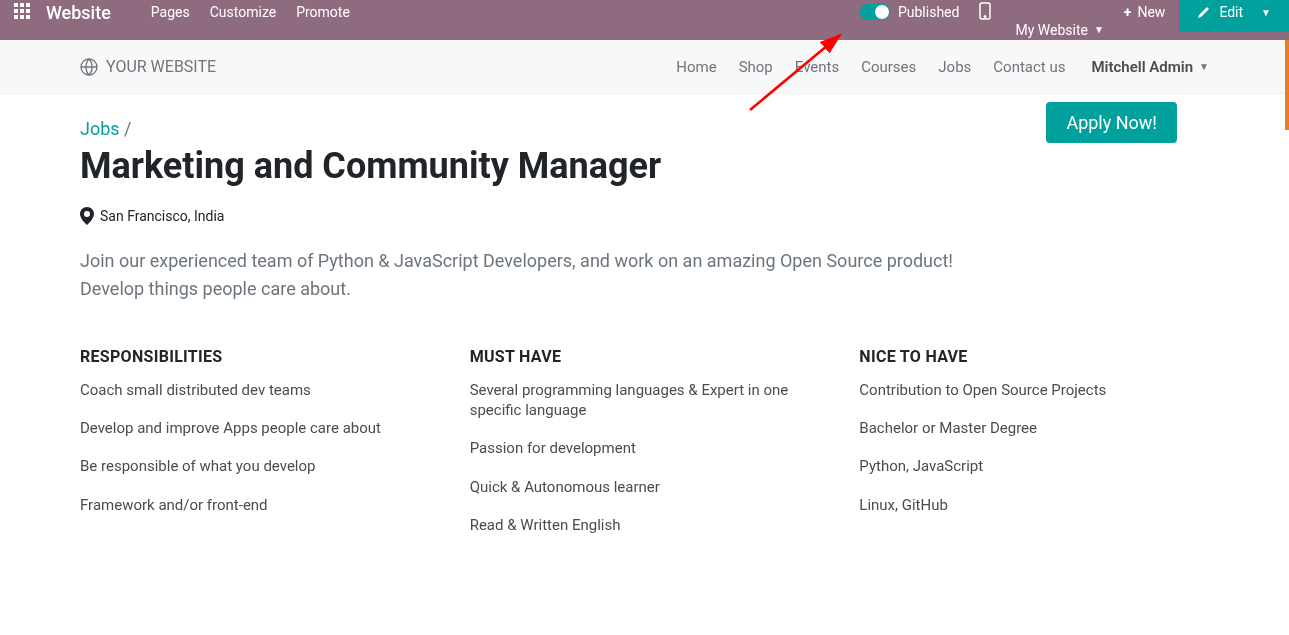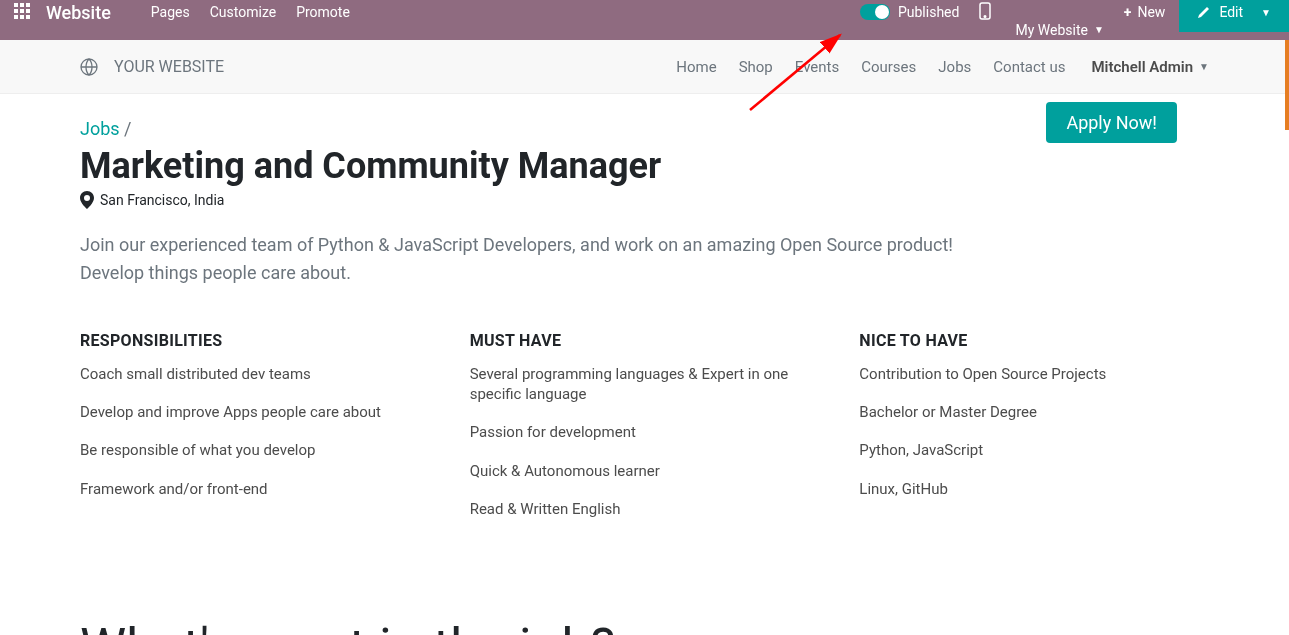--- a/index.html
+++ b/index.html
@@ -24,7 +24,7 @@
 
 
 .sitebar { background: #f8f8f8; border-bottom: 1px solid #eee; height: 54px; display: flex; align-items: center; padding: 0 80px; }
-.logo { display: flex; align-items: center; gap: 16px; color: #6c757d; font-size: 16px; }
+.logo { display: flex; align-items: center; gap: 8px; color: #6c757d; font-size: 16px; }
 .logo svg { color: #6c757d; }
 .sitebar .spacer { flex: 1; }
 .sitebar .nav-item { margin-left: 22px; color: #6c757d; cursor: pointer; font-size: 15px; }

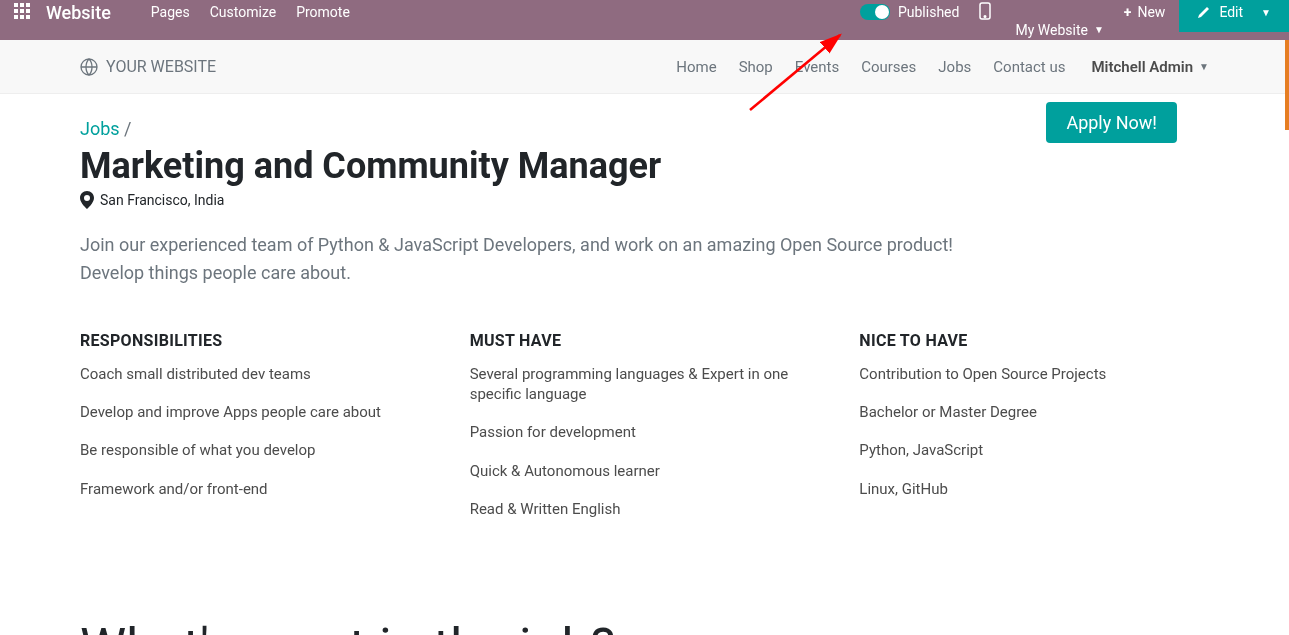--- a/index.html
+++ b/index.html
@@ -34,7 +34,7 @@
 .content { padding: 24px 80px 0 80px; position: relative; }
 .breadcrumb { color: #6c757d; font-size: 18px; margin-bottom: 6px; }
 .breadcrumb a { color: #00a09d; text-decoration: none; }
-.title { font-size: 36px; font-weight: 700; color: #212529; margin-bottom: 4px; }
+.title { font-size: 36px; font-weight: 700; color: #212529; margin-bottom: 20px; }
 .loc { font-size: 14px; font-weight: 400; color: #212529; display: flex; align-items: center; gap: 6px; margin-bottom: 22px; }
 .intro { font-size: 18px; color: #6c757d; line-height: 1.55; margin-bottom: 44px; max-width: 940px; }
 .apply-btn { position: absolute; right: 112px; top: 8px; background: #00a09d; color: #fff; font-size: 18px; padding: 10px 20px; border-radius: 4px; cursor: pointer; font-weight: 400; }

